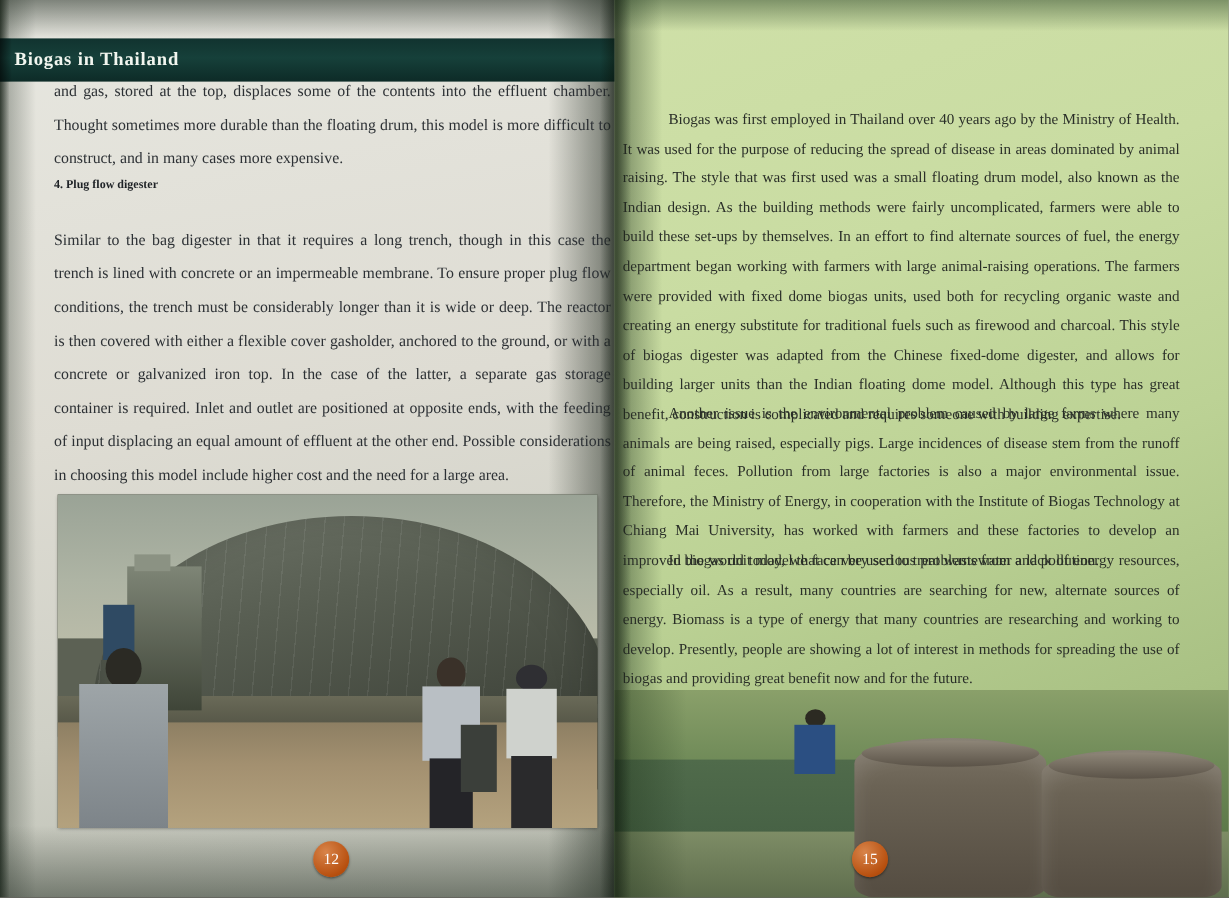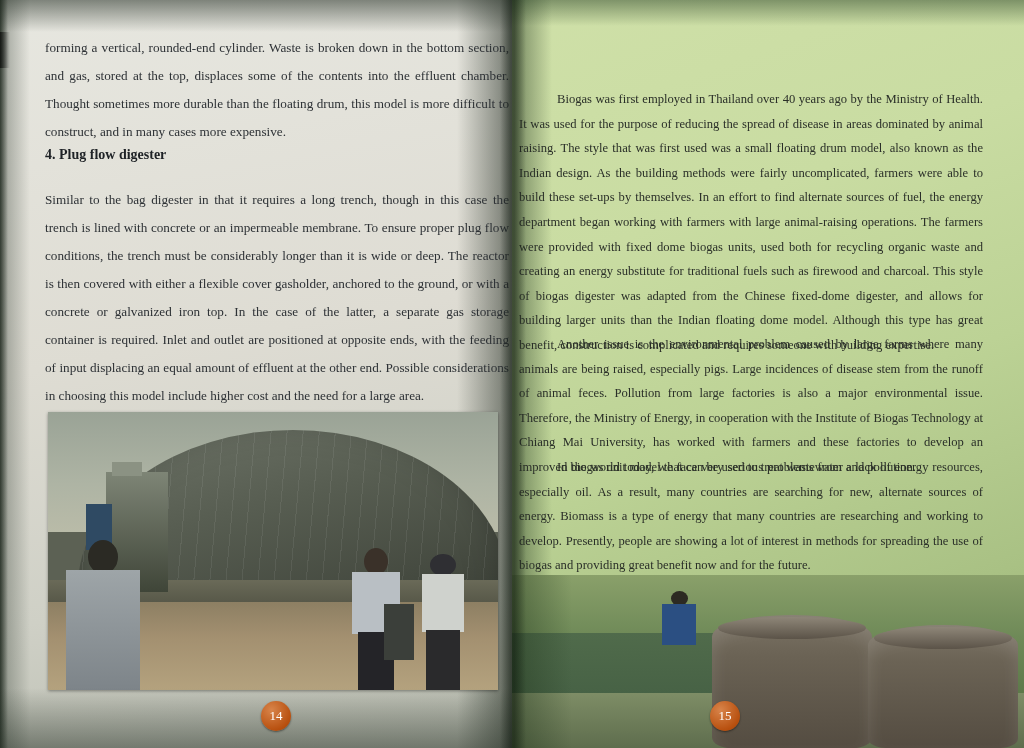--- a/index.html
+++ b/index.html
@@ -282,6 +282,9 @@
     <div class="right-shadow-top"></div>
   </div>
 
+  <div class="banner">
+    <span class="banner-title">Biogas in Thailand</span>
+  </div>
   <div class="banner-notch"></div>
 
   <div class="r-text" id="r-para1">Biogas was first employed in Thailand over 40 years ago by the Ministry of Health. It was used for the purpose of reducing the spread of disease in areas dominated by animal raising. The style that was first used was a small floating drum model, also known as the Indian design. As the building methods were fairly uncomplicated, farmers were able to build these set-ups by themselves. In an effort to find alternate sources of fuel, the energy department began working with farmers with large animal-raising operations. The farmers were provided with fixed dome biogas units, used both for recycling organic waste and creating an energy substitute for traditional fuels such as firewood and charcoal. This style of biogas digester was adapted from the Chinese fixed-dome digester, and allows for building larger units than the Indian floating dome model. Although this type has great benefit, construction is complicated and requires someone with building expertise.</div>

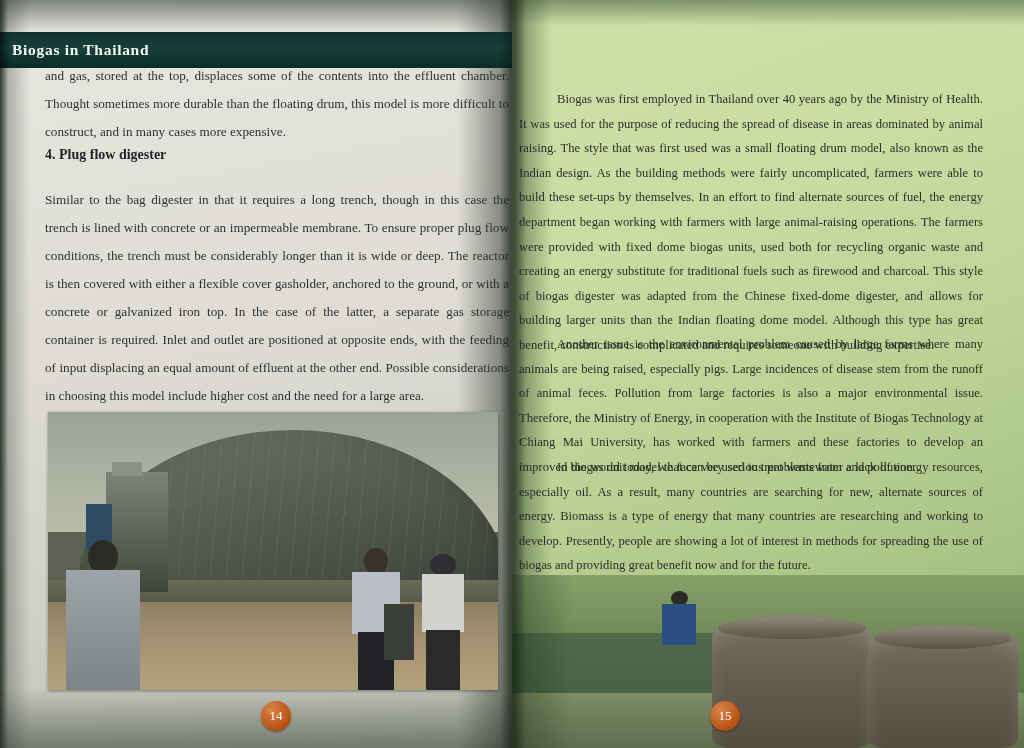--- a/index.html
+++ b/index.html
@@ -49,7 +49,7 @@
   #l-head   {
     top: 145px;
     font-weight: bold;
-    font-size: 14px;
+    font-size: 10px;
     line-height: 20px;
     color: #1e2226;
     text-align: left;

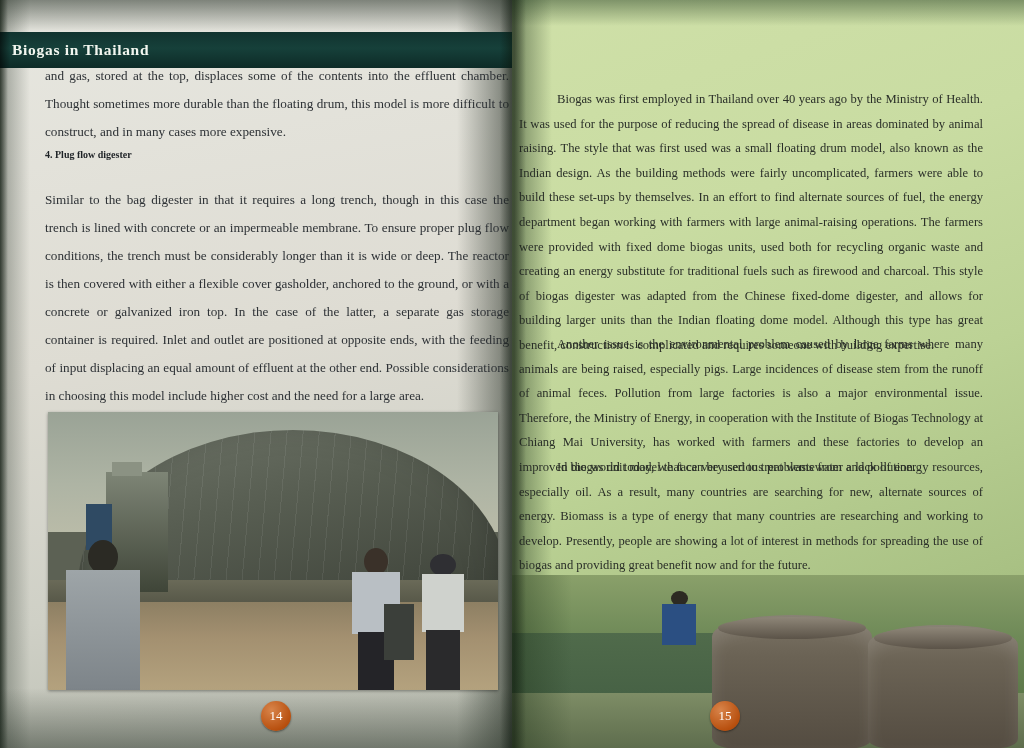--- a/index.html
+++ b/index.html
@@ -275,7 +275,7 @@
 
     <div class="left-shadow-bottom"></div>
 
-    <div class="pagenum" id="pagenum-left">14</div>
+    <div class="pagenum" id="pagenum-left">12</div>
   </div>
 
   <div class="right-page">

